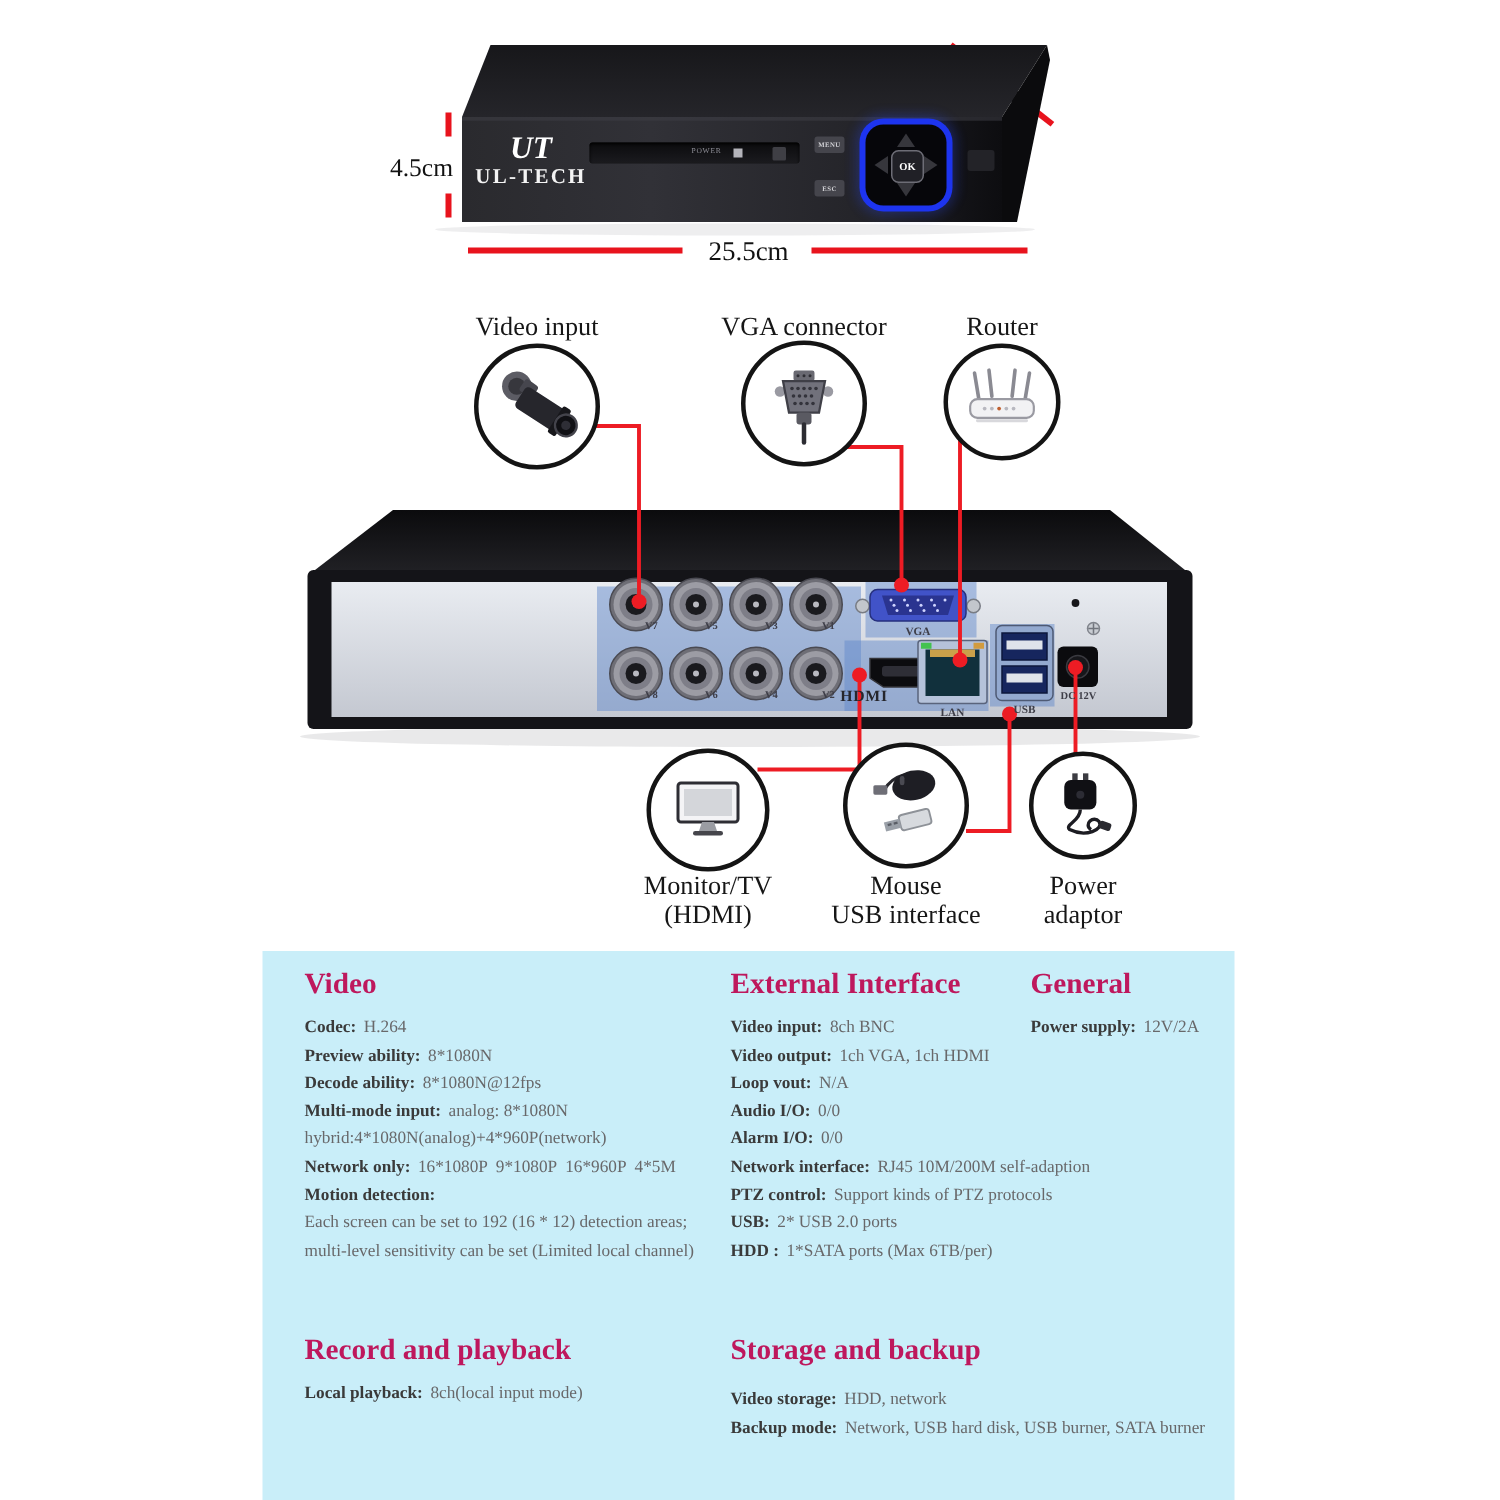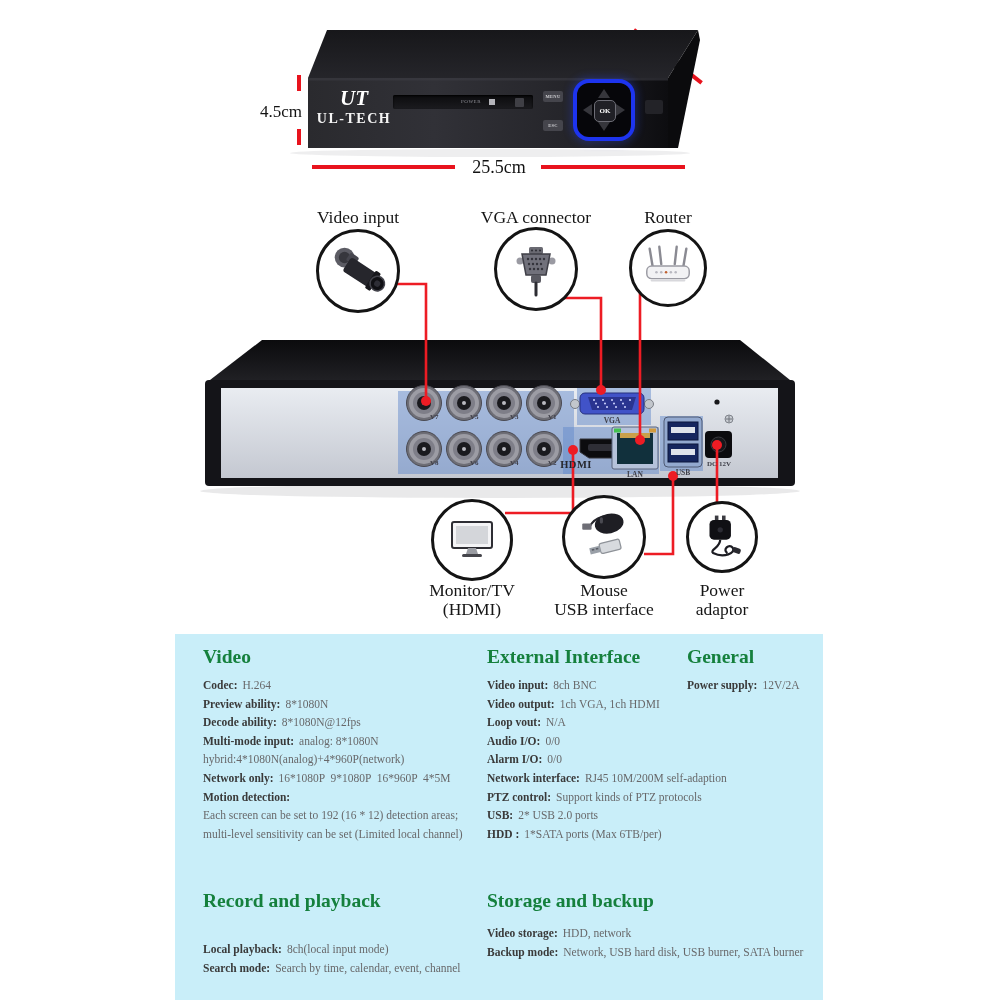--- a/index.html
+++ b/index.html
@@ -28,7 +28,7 @@
   .logo-name{font-size:14px;font-weight:800;color:#f4f4f4;letter-spacing:1.5px;}
   
   .spec-panel{left:175px;top:634px;width:648px;height:366px;background:#c9eef9;}
-  .spec-title{font-size:19.5px;font-weight:bold;color:#15803d;margin-bottom:8px;}
+  .spec-title{font-size:19.5px;font-weight:bold;color:#be185d;margin-bottom:8px;}
   .spec-row{line-height:18.6px;font-size:11.5px;white-space:nowrap;}
   .spec-row-lg{line-height:19px;}
   .sl{font-weight:bold;color:#3a3a3a;margin-right:5px;}

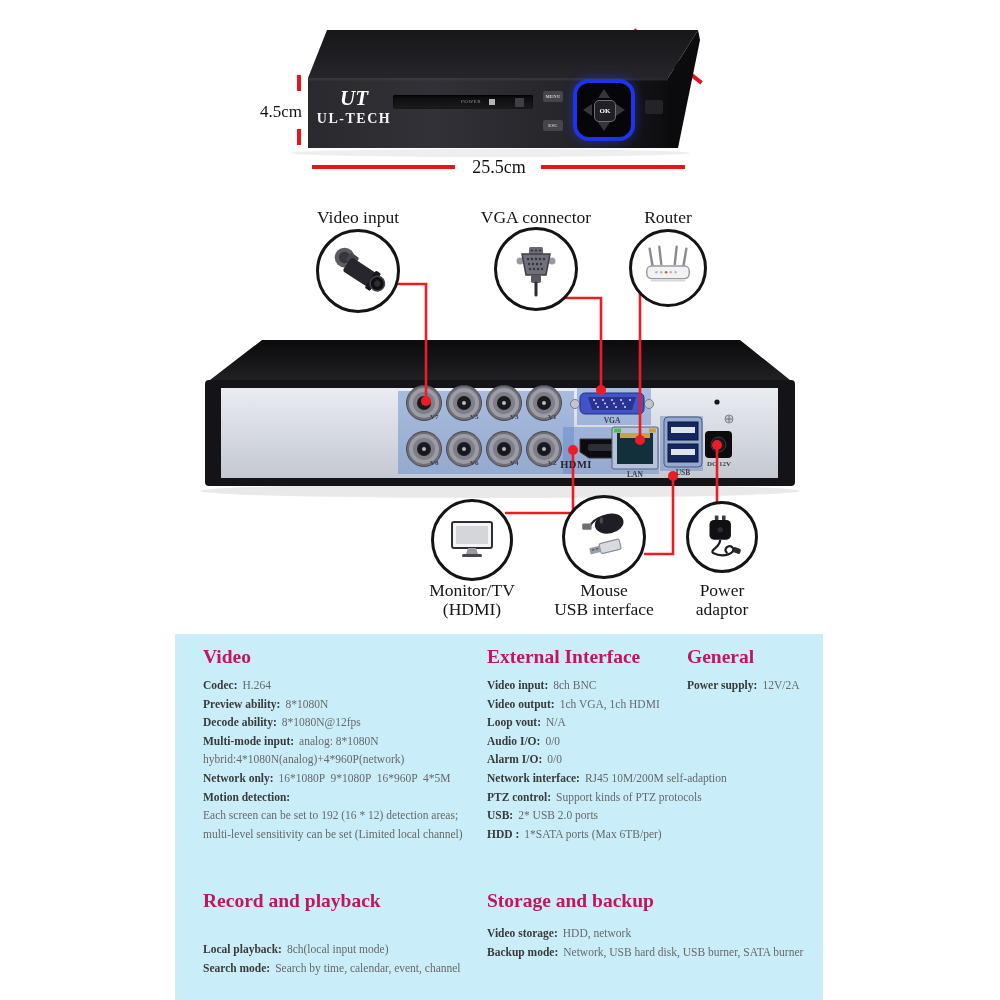--- a/index.html
+++ b/index.html
@@ -401,7 +401,7 @@
     </div>
 
     <div class="ab" style="left:28px;top:256px;width:290px">
-      <div class="spec-title" style="margin-bottom:28px">Record and playback</div>
+      <div class="spec-title" style="margin-bottom:8px">Record and playback</div>
       <div class="spec-row spec-row-lg"><span class="sl">Local playback:</span><span class="sv">8ch(local input mode)</span></div>
       <div class="spec-row spec-row-lg"><span class="sl">Search mode:</span><span class="sv">Search by time, calendar, event, channel</span></div>
     </div>

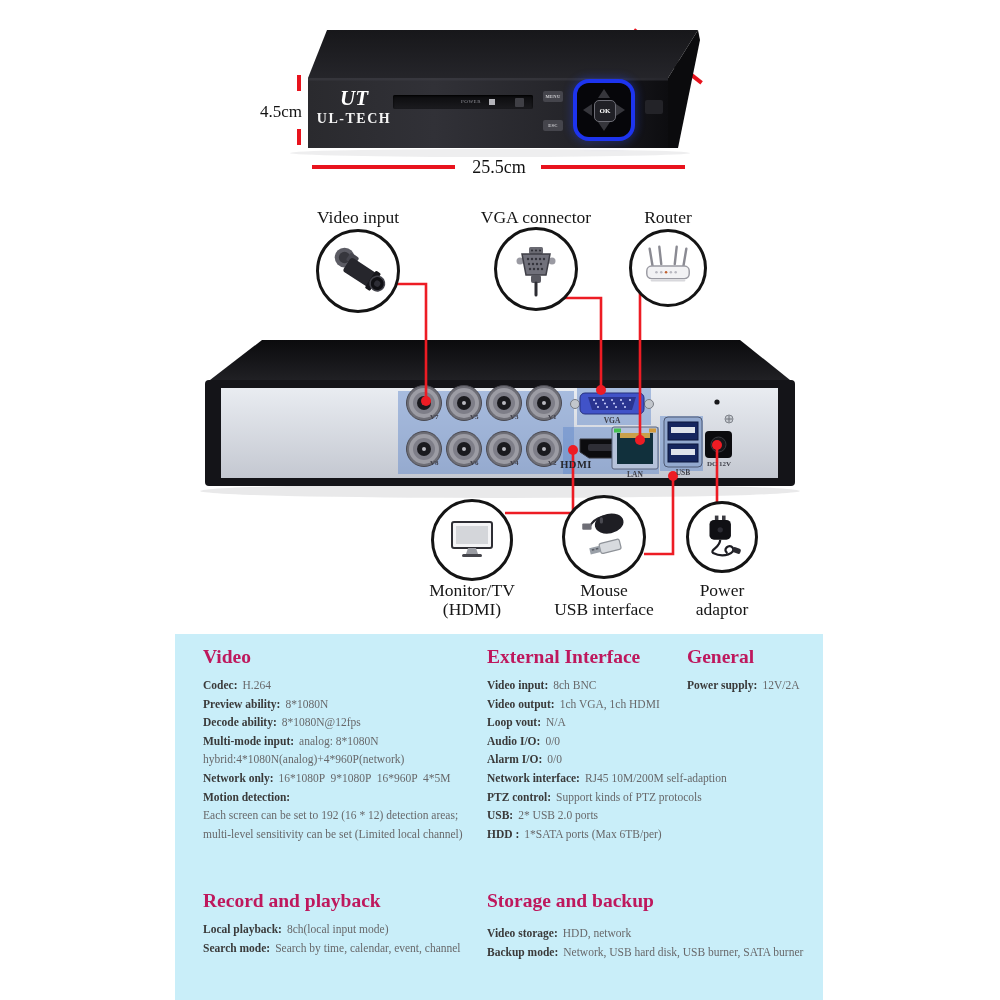--- a/index.html
+++ b/index.html
@@ -403,7 +403,6 @@
     <div class="ab" style="left:28px;top:256px;width:290px">
       <div class="spec-title" style="margin-bottom:8px">Record and playback</div>
       <div class="spec-row spec-row-lg"><span class="sl">Local playback:</span><span class="sv">8ch(local input mode)</span></div>
-      <div class="spec-row spec-row-lg"><span class="sl">Search mode:</span><span class="sv">Search by time, calendar, event, channel</span></div>
     </div>
 
     <div class="ab" style="left:312px;top:256px;width:336px">

